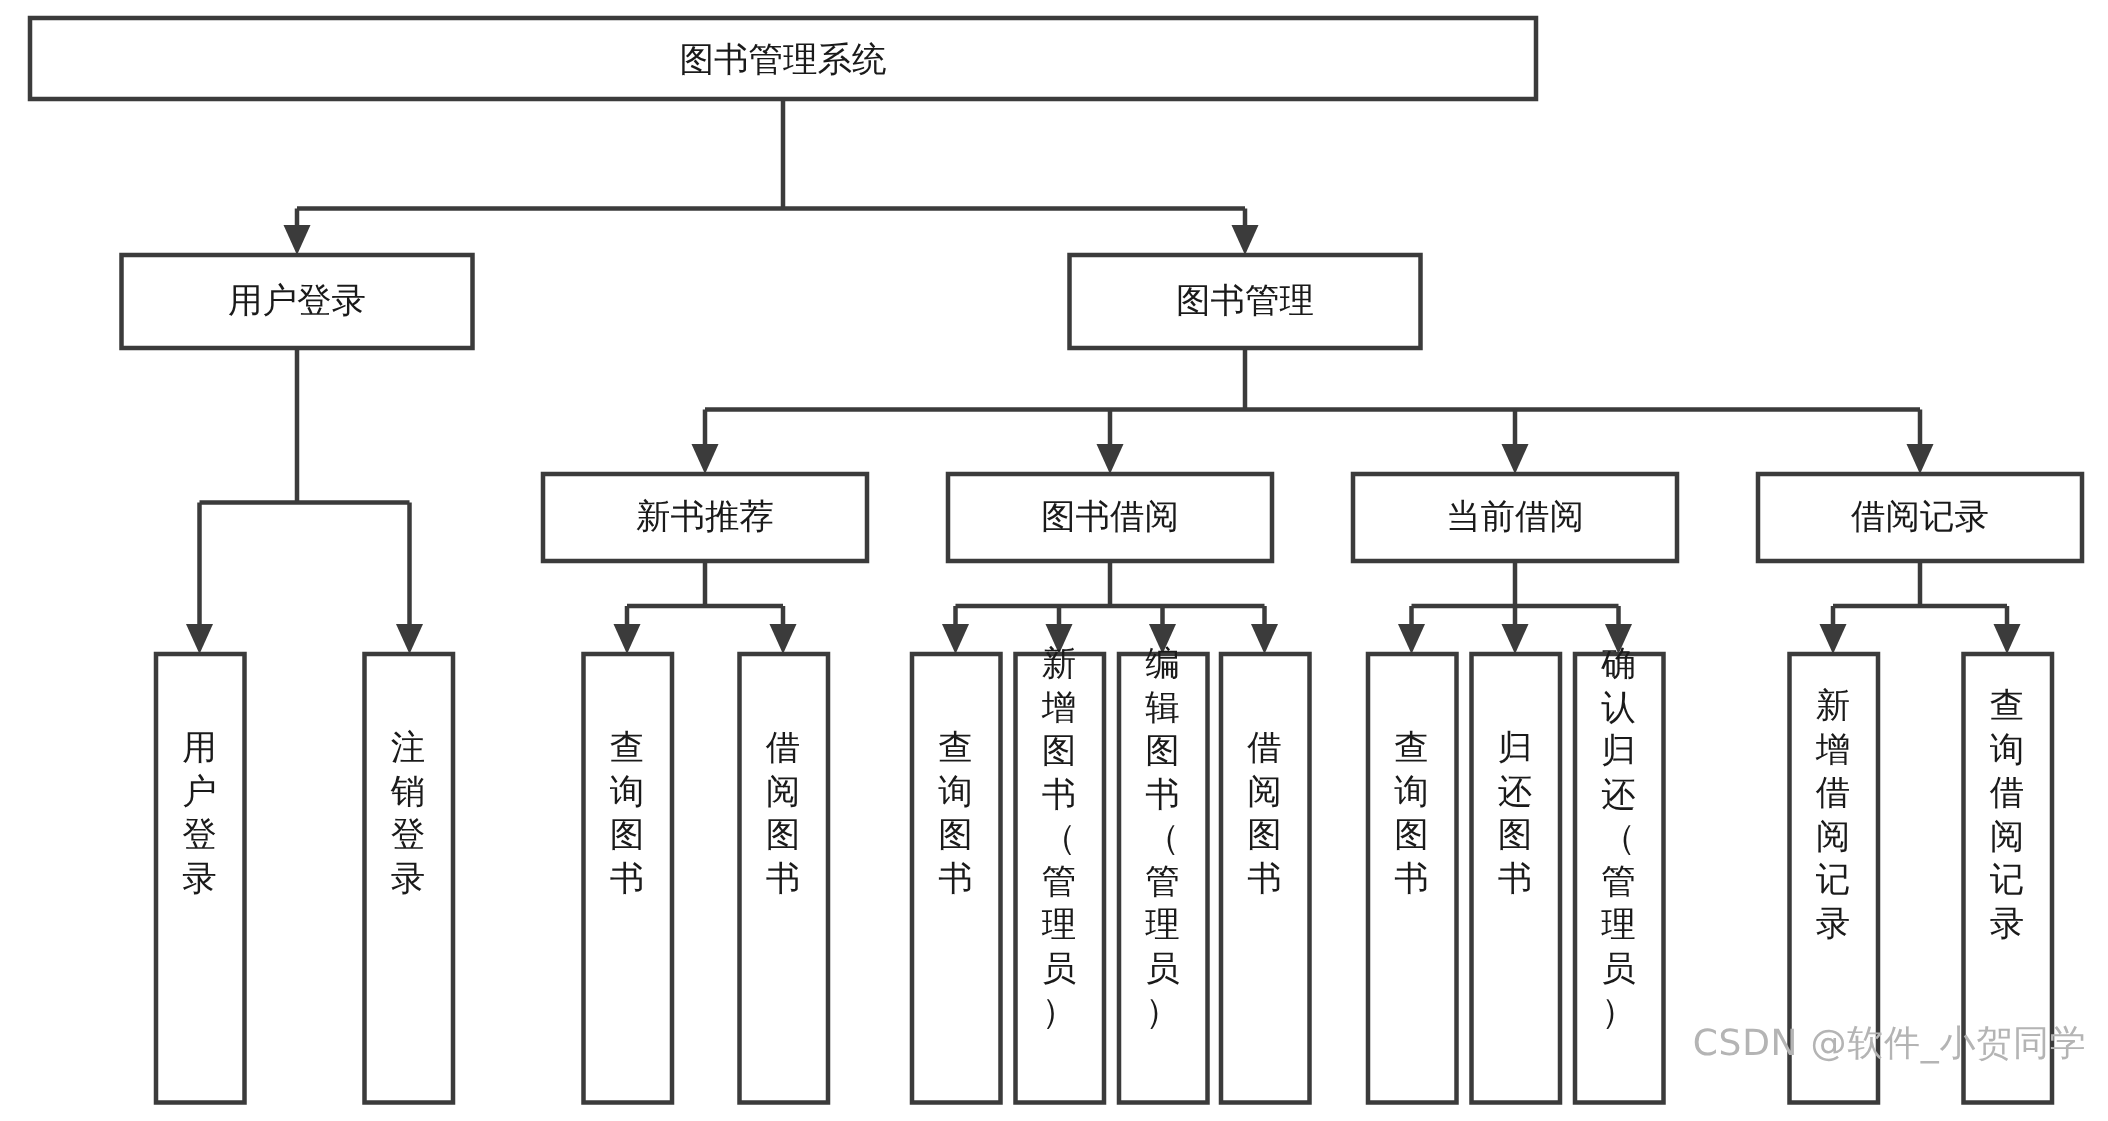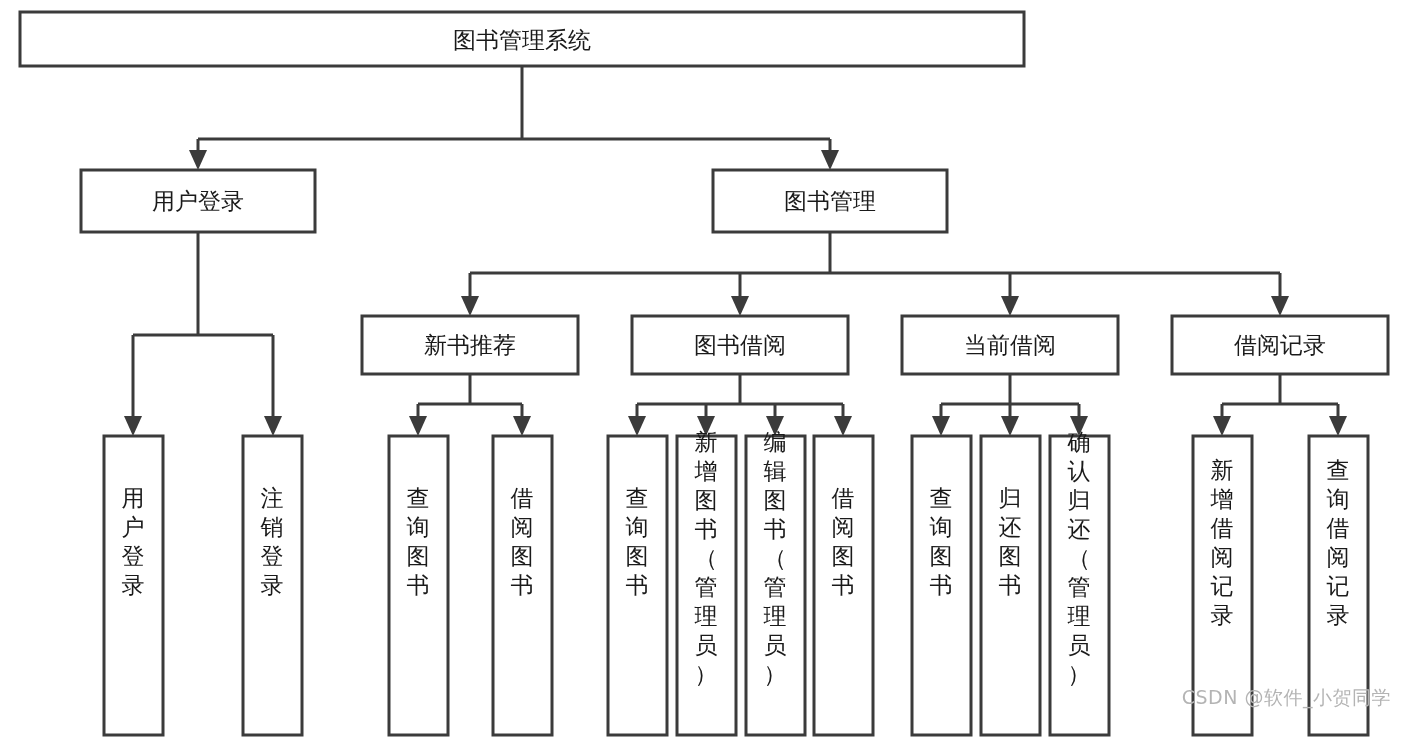--- a/index.html
+++ b/index.html
@@ -59,7 +59,7 @@
     right: 14px;
     bottom: 9px;
     font-family: "DejaVu Sans", "Liberation Sans", sans-serif;
-    font-size: 19px;
+    font-size: 24px;
     color: #b4b4b4;
     white-space: nowrap;
     letter-spacing: 0.5px;

